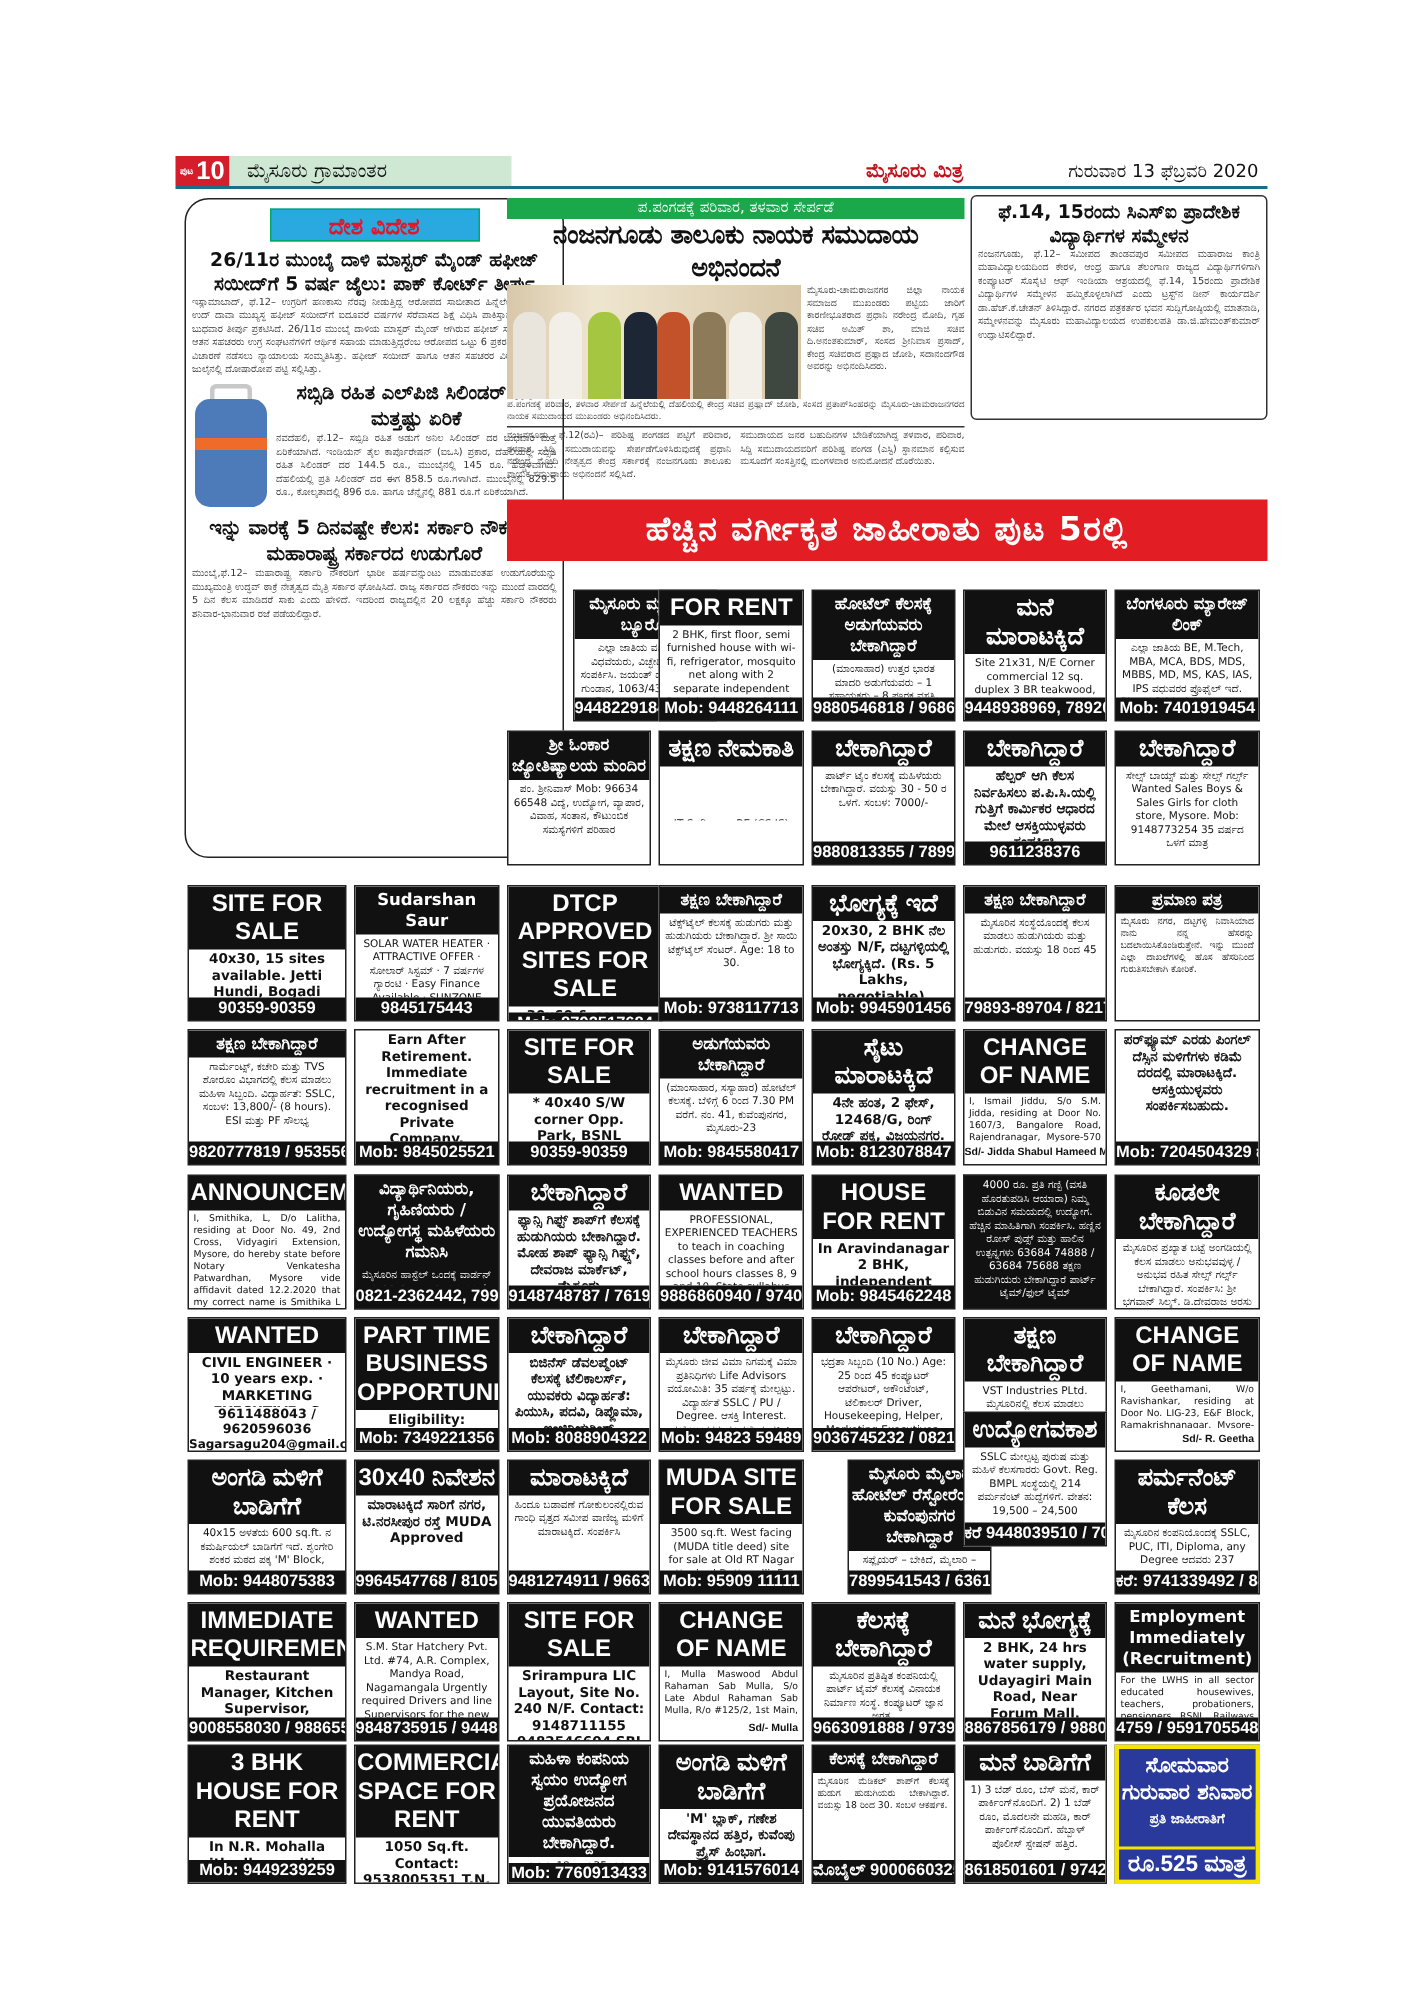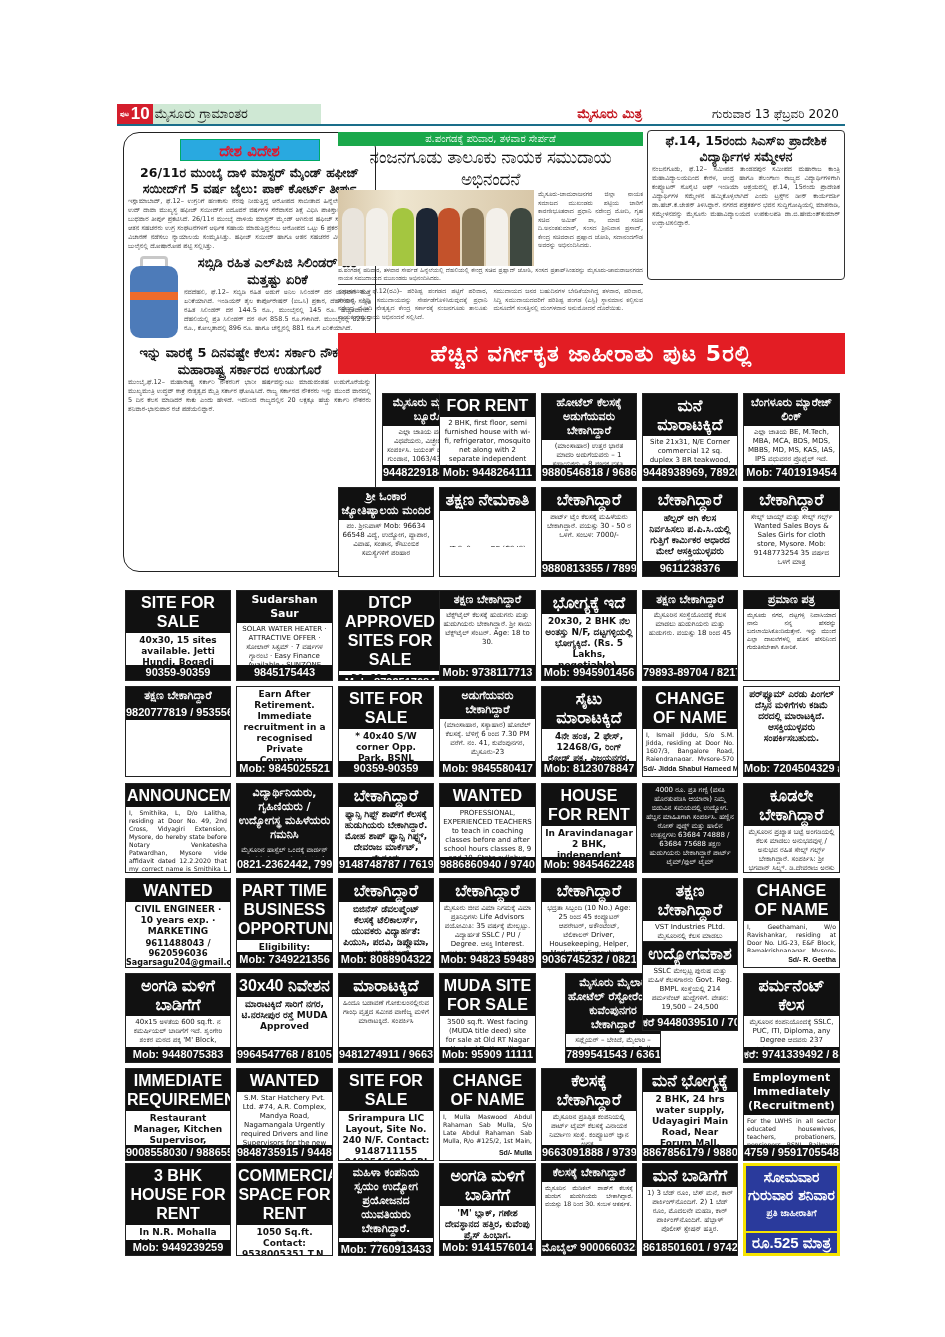--- a/index.html
+++ b/index.html
@@ -9,7 +9,7 @@
 .pg{background:#d41e2c;color:#fff;display:flex;align-items:center;height:20px;padding:0 3px;font-weight:bold}
 .pg .tag{font-size:6px;margin-right:2px}
 .pg .num{font-size:17px;font-family:"Liberation Sans",sans-serif}
-.sect{background:#cfe8d4;height:20px;width:168px;display:flex;align-items:center;padding-left:2px;font-size:13px}
+.sect{background:#cfe8d4;height:20px;width:188px;display:flex;align-items:center;padding-left:12px;font-size:13px}
 .logo{margin-left:auto;margin-right:70px;color:#c3121b;font-weight:bold;font-size:13px}
 .date{font-size:12px;margin-right:6px}
 .col1{position:absolute;left:6px;top:28px;width:253px;height:440px;border:1.5px solid #222;border-radius:16px;padding:16px 4px;overflow:hidden}

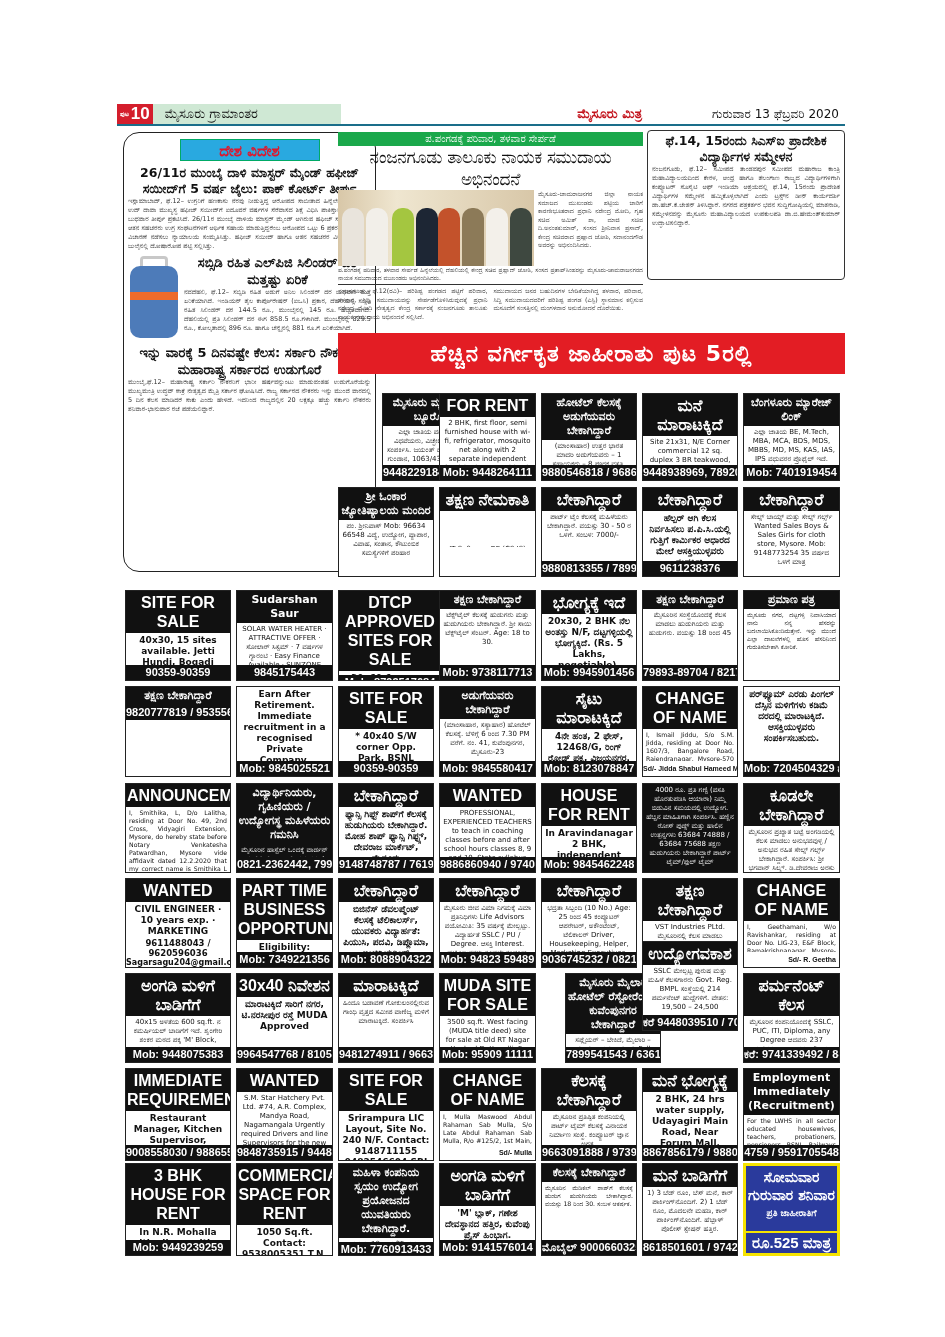--- a/index.html
+++ b/index.html
@@ -23,7 +23,7 @@
 .cyl .band{position:absolute;left:2px;top:36px;width:48px;height:8px;background:#ee6b2a}
 .mid{position:absolute;left:221px;top:28px;width:305px}
 .greenbar{background:#1aa84b;color:#fff;font-size:10px;text-align:center;height:14px;line-height:14px}
-.mhead{font-size:17px;font-weight:normal;text-align:center;line-height:22px;letter-spacing:-.3px}
+.mhead{font-size:17px;font-weight:bold;text-align:center;line-height:22px;letter-spacing:-.3px}
 .photo{float:left;width:196px;height:76px;background:linear-gradient(90deg,#d8c7a8,#efe6d0 30%,#d8c7a8);position:relative;overflow:hidden}
 .person{position:absolute;bottom:0;width:22px;height:58px;border-radius:10px 10px 0 0}
 .right{position:absolute;left:530px;top:26px;width:198px;height:150px;border:1.5px solid #333;border-radius:4px;padding:2px 4px;overflow:hidden}

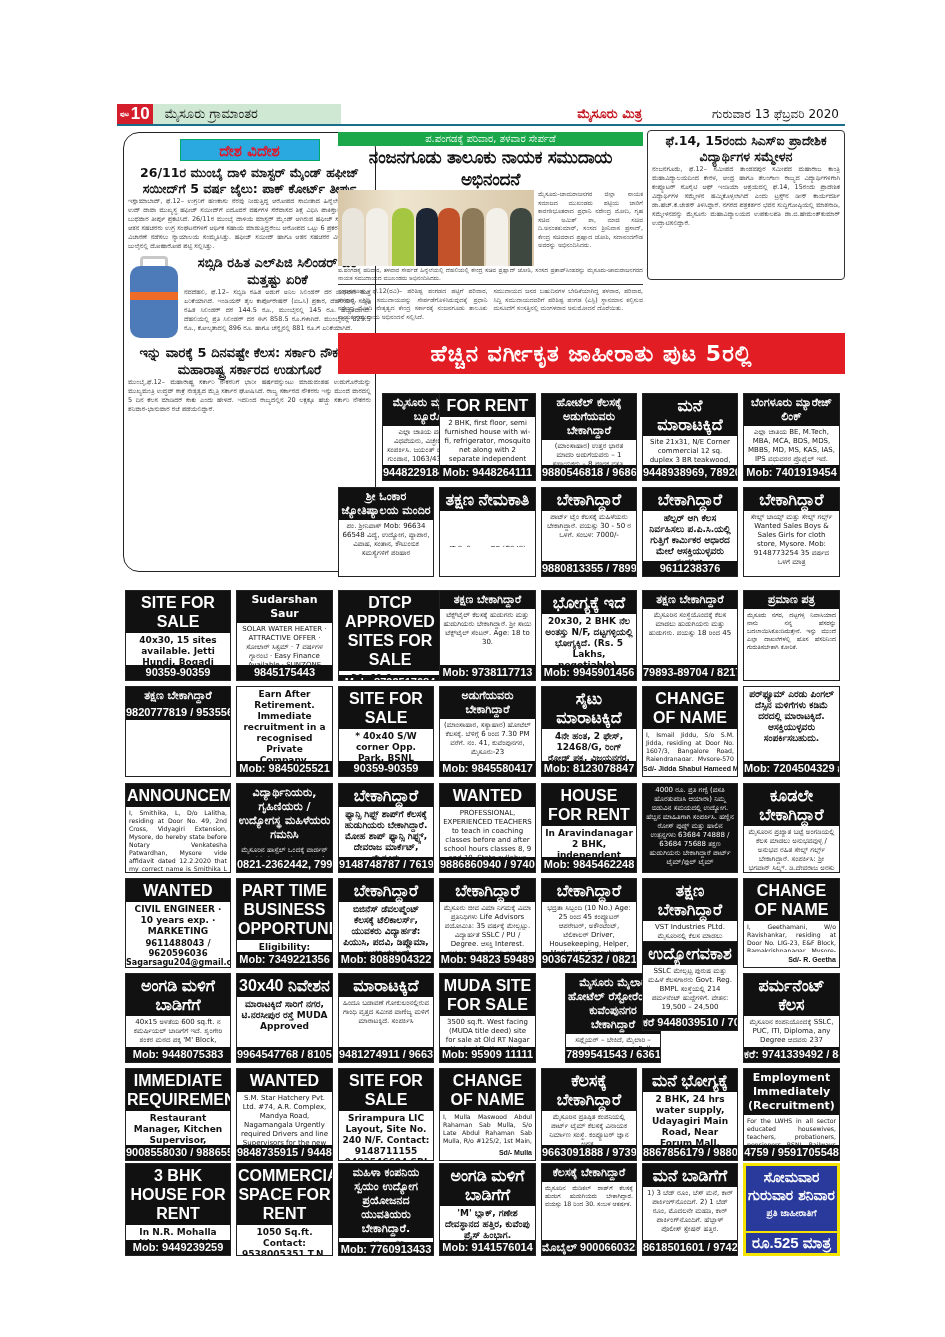--- a/index.html
+++ b/index.html
@@ -186,6 +186,7 @@
       </div>
       <div class="ad" style="left: 4px; top: 293px; width: 106px; height: 91px;">
         <div class="t">ತಕ್ಷಣ ಬೇಕಾಗಿದ್ದಾರೆ</div>
+        <div class="b">ಗಾರ್ಮೆಂಟ್ಸ್, ಕಚೇರಿ ಮತ್ತು TVS ಶೋರೂಂ ವಿಭಾಗದಲ್ಲಿ ಕೆಲಸ ಮಾಡಲು ಮಹಿಳಾ ಸಿಬ್ಬಂದಿ. ವಿದ್ಯಾರ್ಹತೆ: SSLC, ಸಂಬಳ: 13,800/- (8 hours). ESI ಮತ್ತು PF ಸೌಲಭ್ಯ</div>
         <div class="m">9820777819 / 9535567819</div>
       </div>
       <div class="ad" style="left: 115px; top: 293px; width: 97px; height: 91px;">

